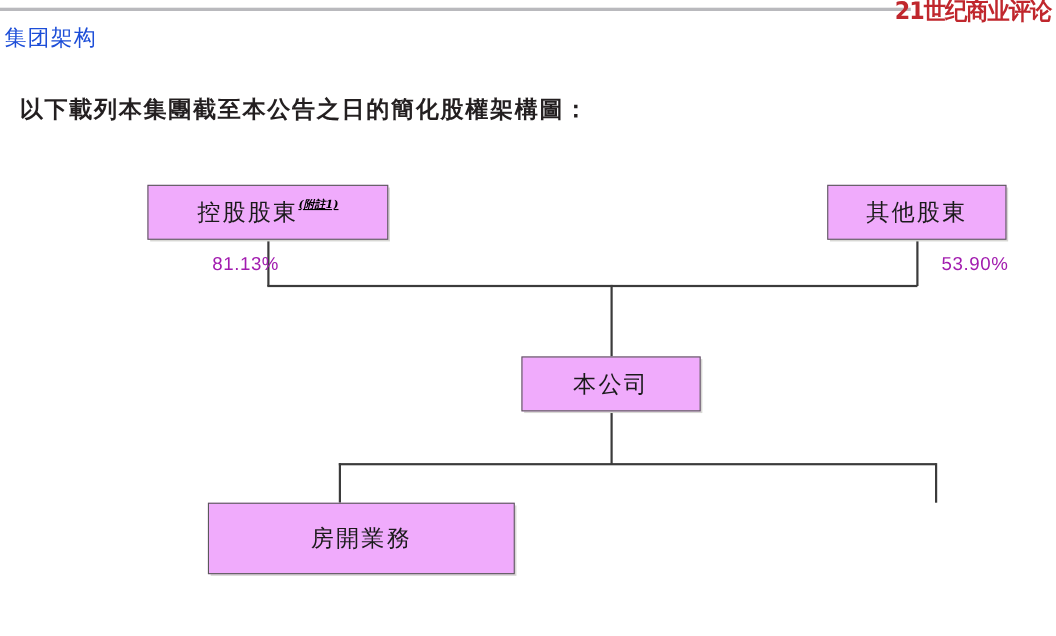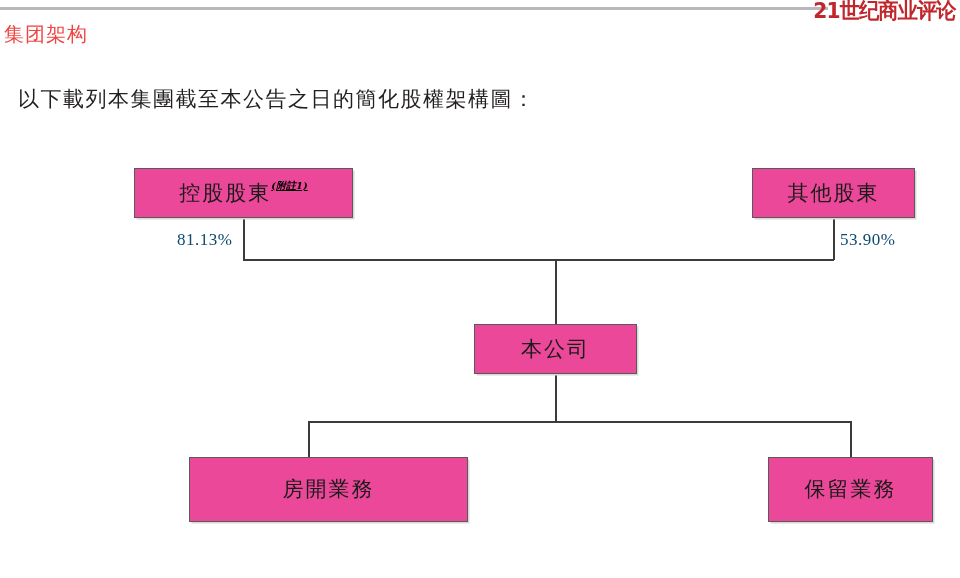--- a/index.html
+++ b/index.html
@@ -46,7 +46,7 @@
     top: 20px;
     font-family: "DejaVu Sans", sans-serif;
     font-size: 20px;
-    color: #ef4444;
+    color: #1d4ed8;
     letter-spacing: 1px;
     line-height: 28px;
   }

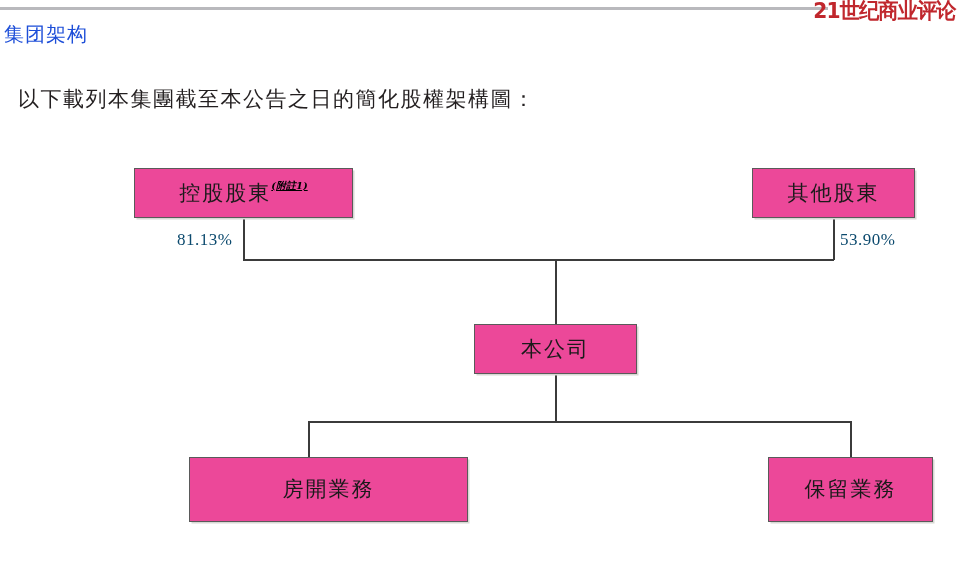--- a/index.html
+++ b/index.html
@@ -57,7 +57,7 @@
     left: 18px;
     top: 84px;
     font-family: "DejaVu Serif", serif;
-    font-weight: normal;
+    font-weight: bold;
     font-size: 21px;
     color: #231f20;
     letter-spacing: 1.5px;

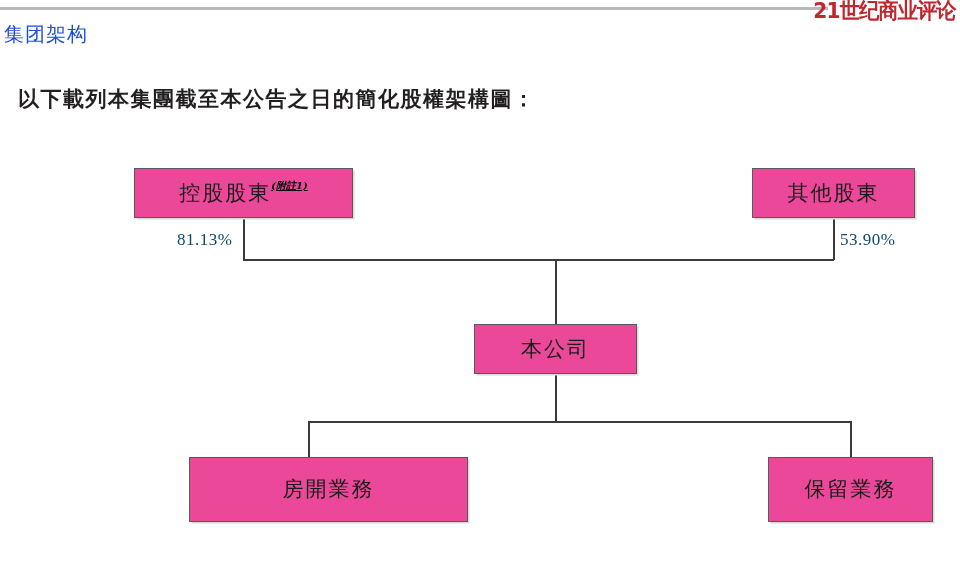--- a/index.html
+++ b/index.html
@@ -78,7 +78,7 @@
     position: absolute;
     box-sizing: border-box;
     border: 1.5px solid #5a5a5a;
-    background: #ec4899;
+    background: #f0abfc;
     box-shadow: 2px 2px 0 -0.5px #d8d8d4;
     display: flex;
     align-items: center;

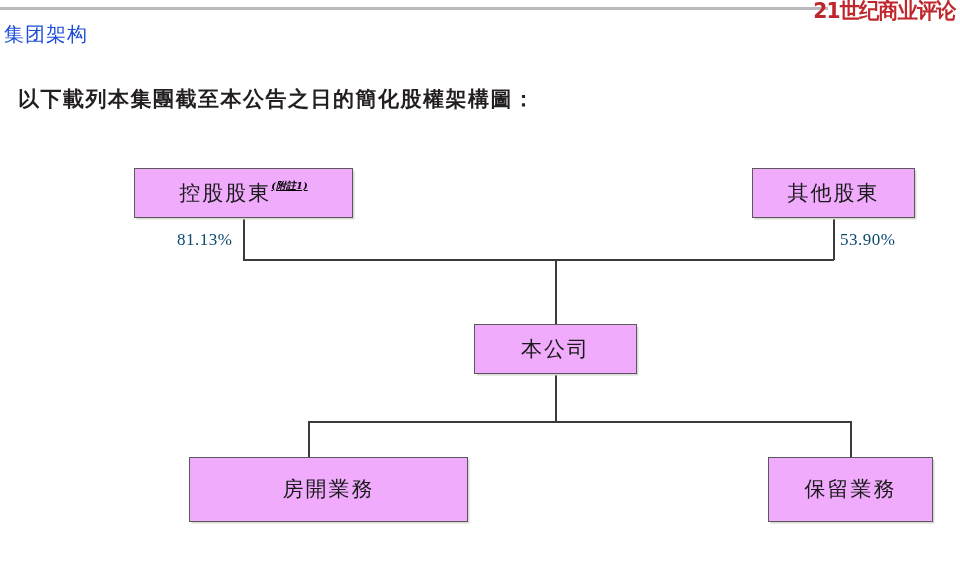--- a/index.html
+++ b/index.html
@@ -135,11 +135,12 @@
   
   .pct-label {
     position: absolute;
-    font-family: Liberation Serif, serif;
+    font-family: Liberation Sans, sans-serif;
     font-size: 17px;
-    color: #0c4a6e;
+    color: #a21caf;
     letter-spacing: 0.5px;
     white-space: nowrap;
+    margin-left: 16px;
   }
   #pct-controlling { left: 177px; top: 230px; }
   #pct-other       { left: 840px; top: 230px; }

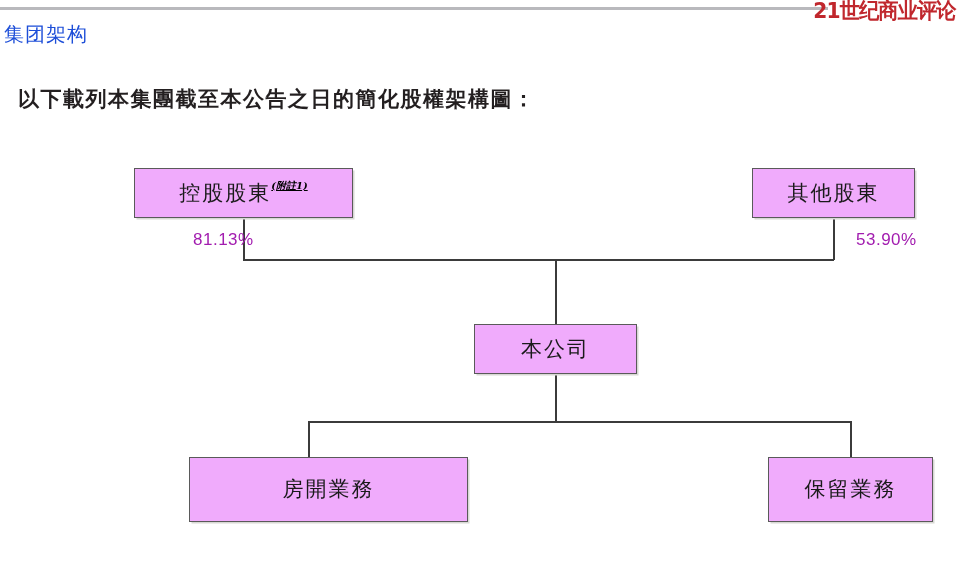--- a/index.html
+++ b/index.html
@@ -186,9 +186,6 @@
     <span class="node-label">房開業務</span>
   </div>
 
-  <div class="node-box" id="box-retained">
-    <span class="node-label">保留業務</span>
-  </div>
 
 </div>
 

